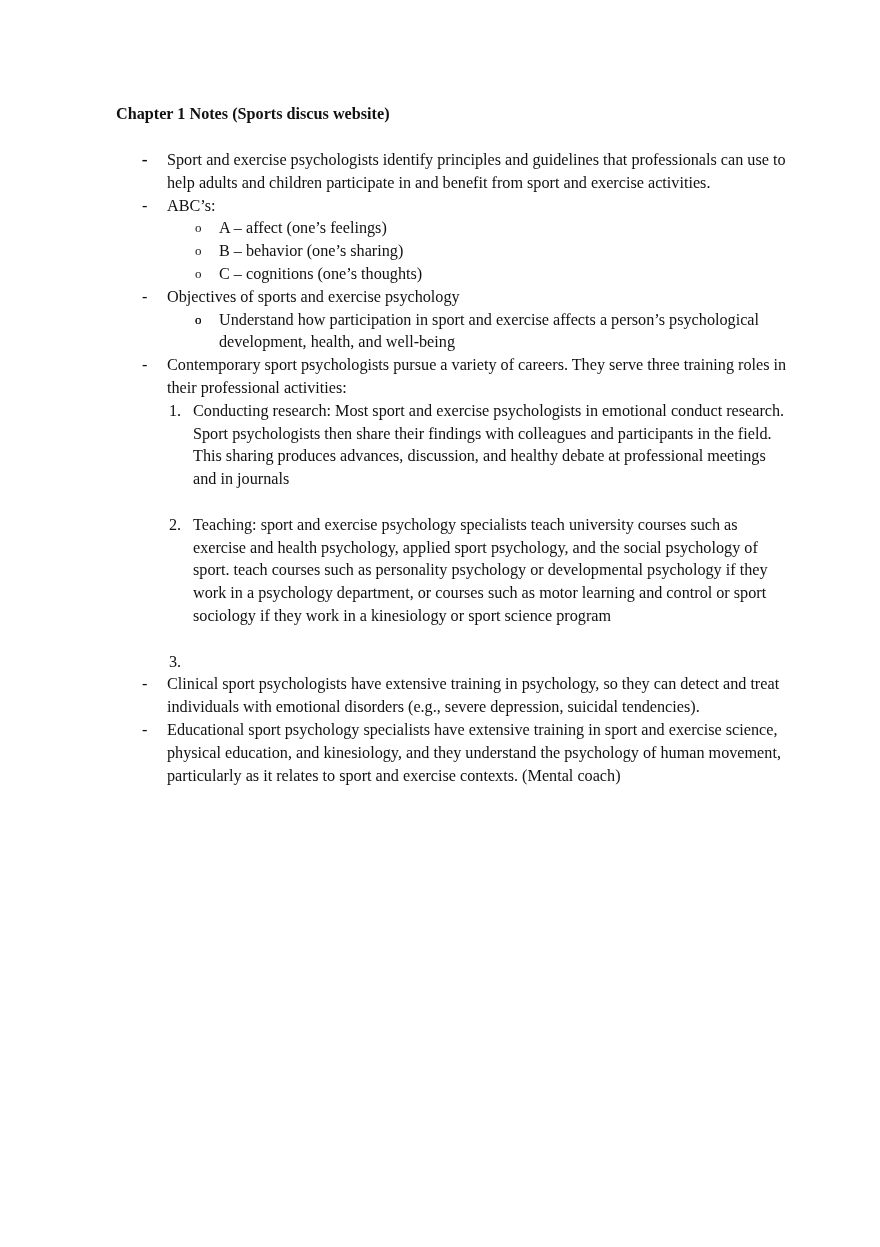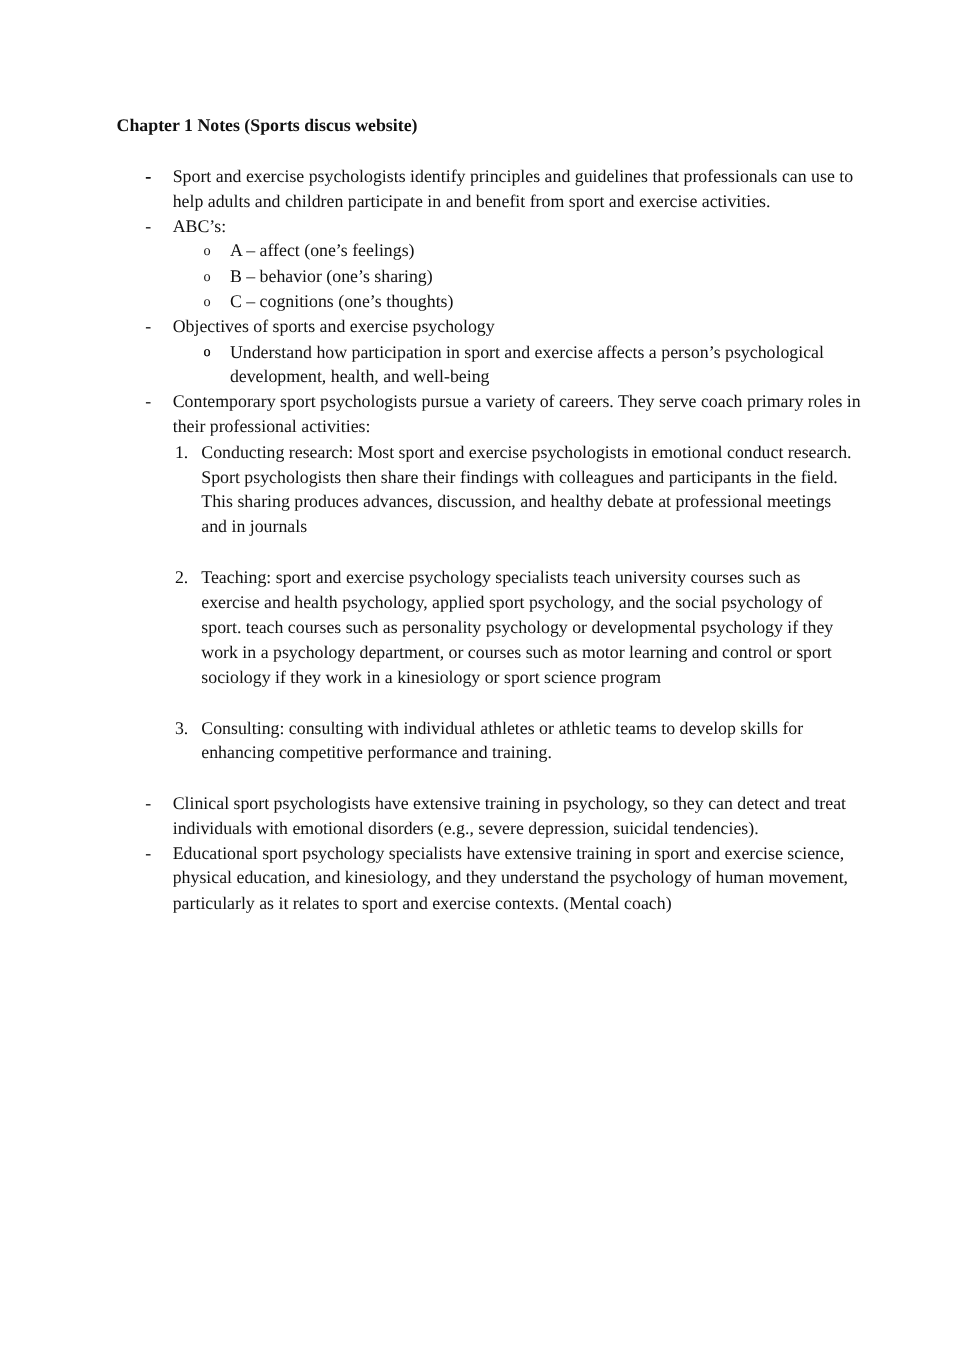--- a/index.html
+++ b/index.html
@@ -8,7 +8,7 @@
     font-family: "Liberation Serif", "DejaVu Serif", serif;
     font-size: 16.2px; line-height: 22.8px; color: #111111;
   }
-  .page { position: absolute; left: 2px; top: 0; width: 788px; height: 1247px; }
+  .page { position: absolute; left: 12px; top: 0; width: 788px; height: 1247px; }
   .title {
     position: absolute; left: 104px; top: 103px;
     font-weight: bold; font-size: 16.2px; line-height: 22.8px;

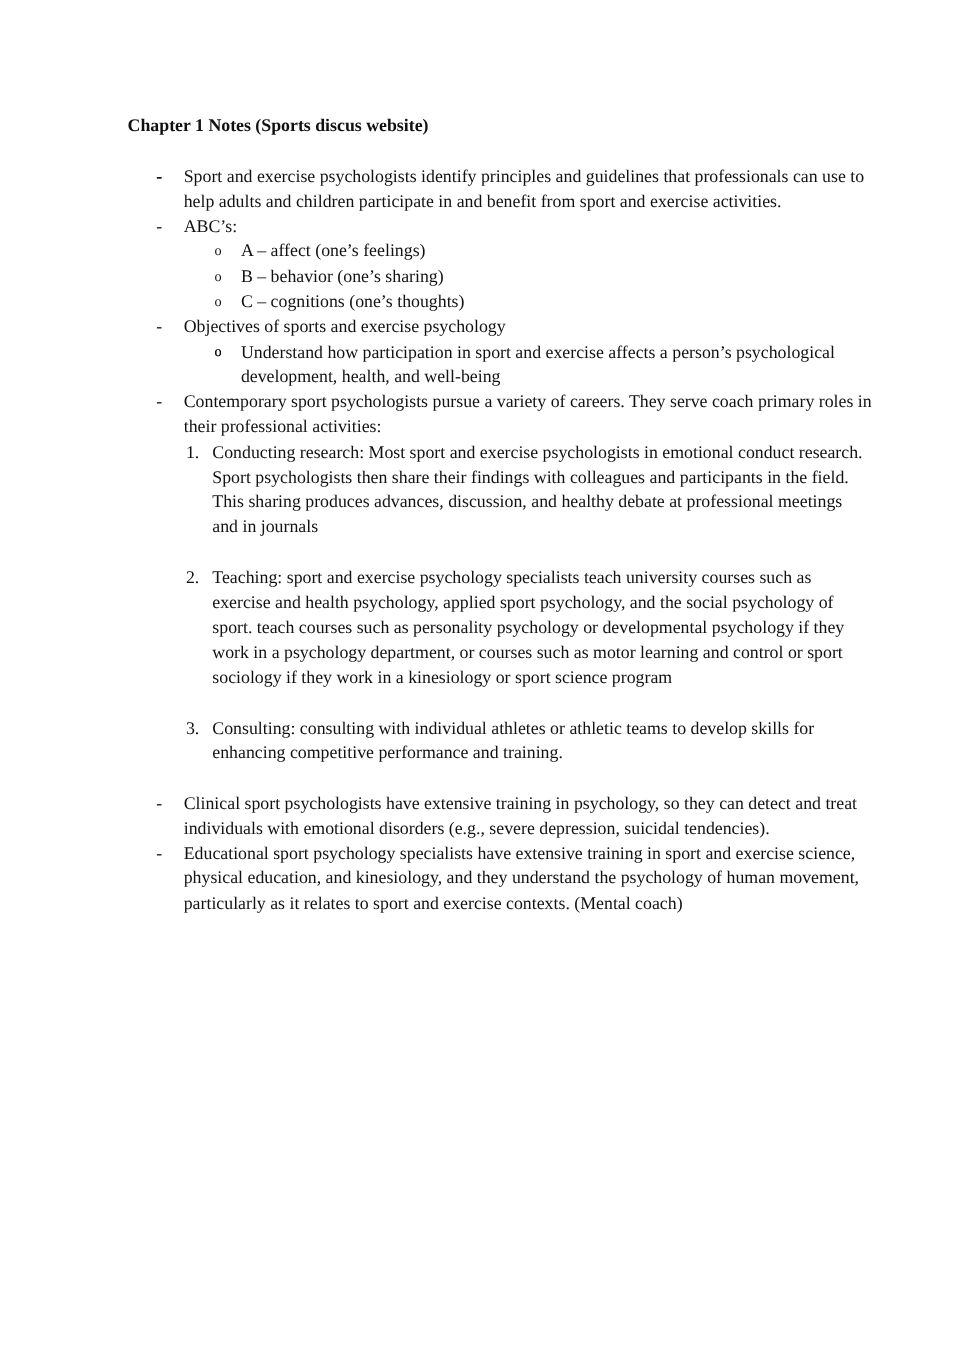--- a/index.html
+++ b/index.html
@@ -71,7 +71,7 @@
 
     <div class="item">
       <span class="marker">-</span>
-      <span>Contemporary sport psychologists pursue a variety of careers. They serve coach primary roles in their professional activities:</span>
+      <span>Contemporary sport psychologists pursue a variety of careers. They serve three training roles in their professional activities:</span>
     </div>
     <div class="num">
       <span class="marker">1.</span>

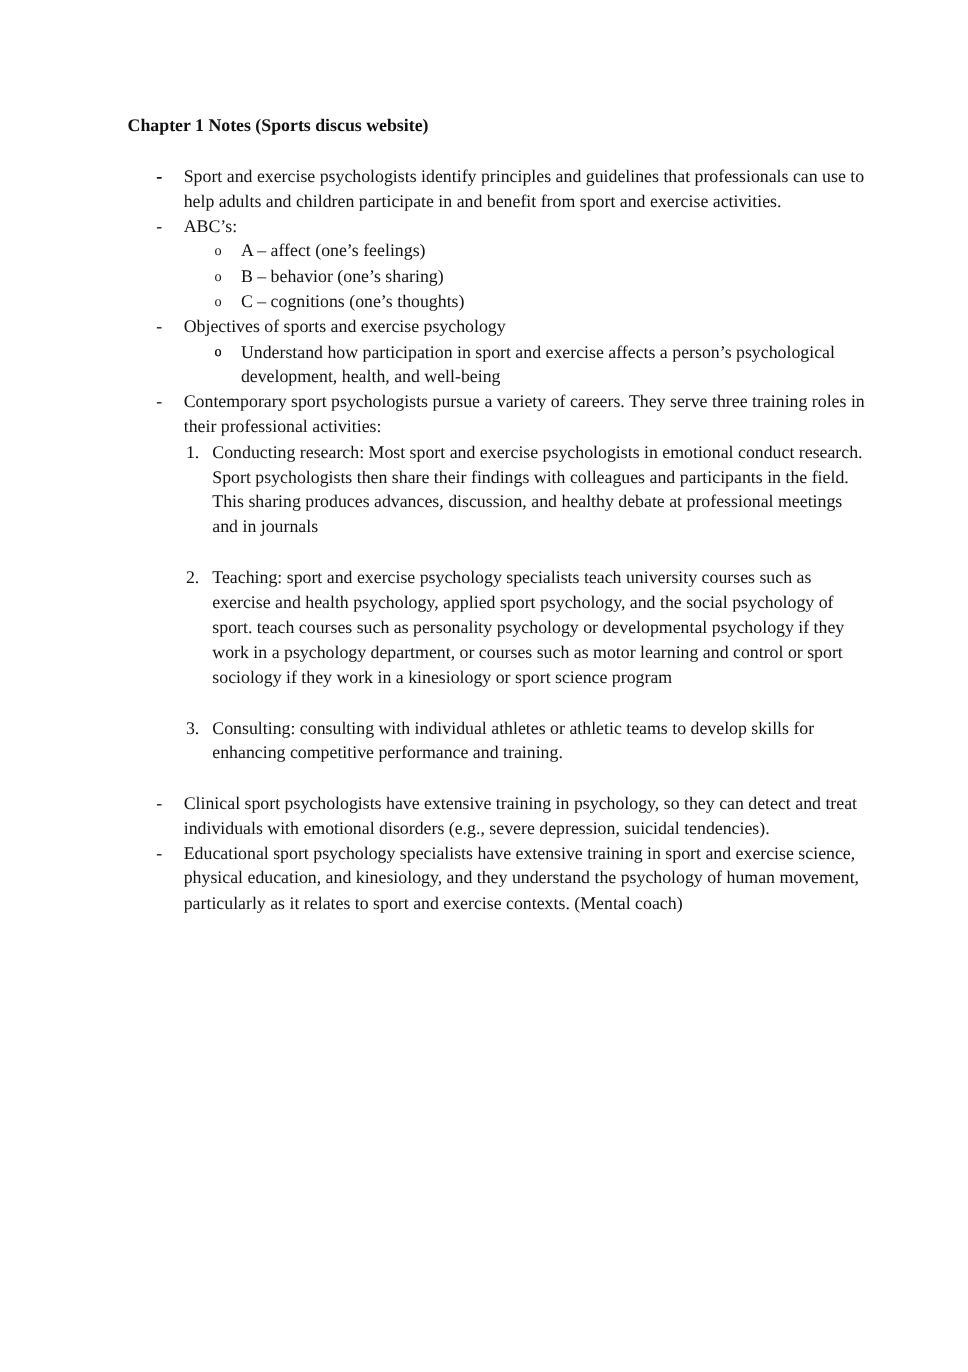--- a/index.html
+++ b/index.html
@@ -85,7 +85,6 @@
     <div class="gap"></div>
     <div class="num">
       <span class="marker">3.</span>
-      <span>Consulting: consulting with individual athletes or athletic teams to develop skills for enhancing competitive performance and training.</span>
     </div>
     <div class="gap"></div>
 

